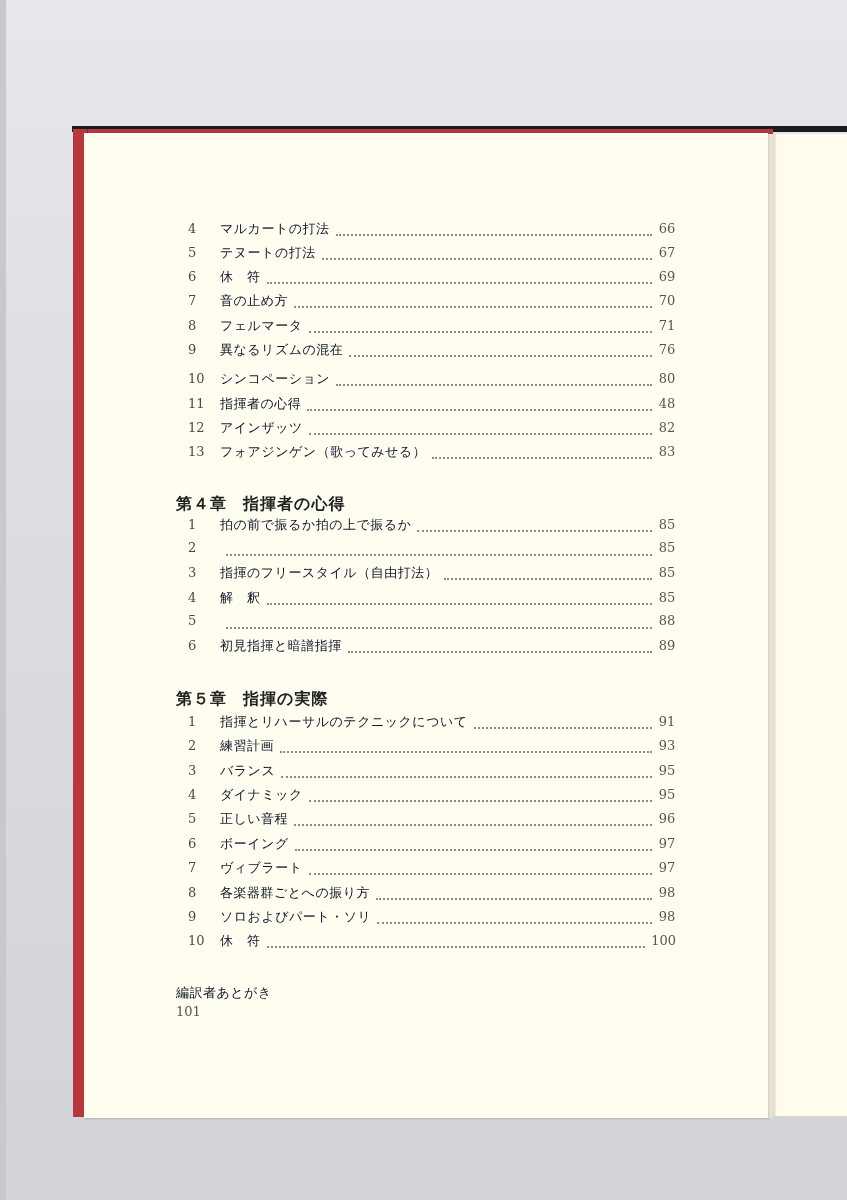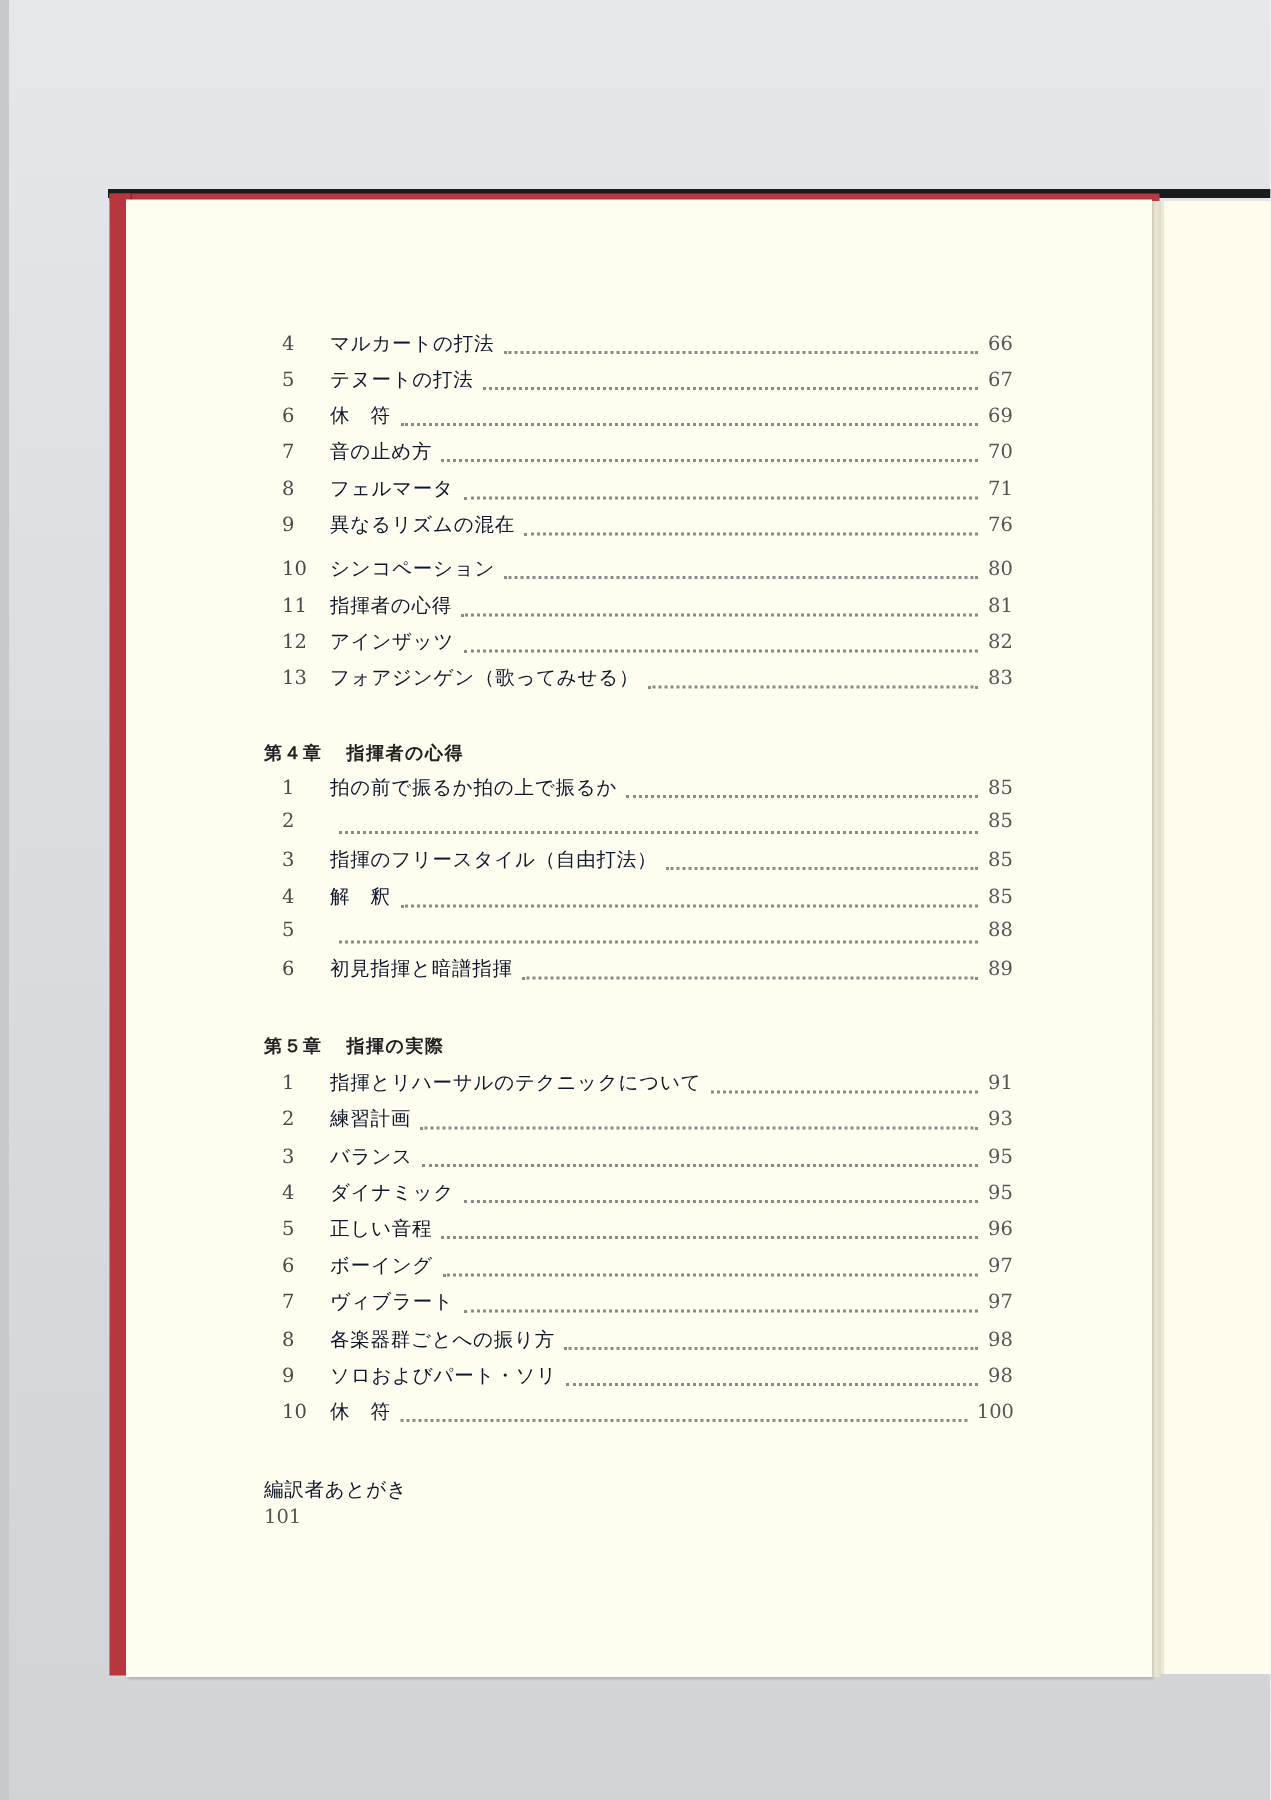--- a/index.html
+++ b/index.html
@@ -100,7 +100,7 @@
       <span class="num">11</span>
       <span class="title">指揮者の心得</span>
       <span class="dots"></span>
-      <span class="pg">81</span>
+      <span class="pg">48</span>
     </div>
   <div class="entry" style="top:419px">
       <span class="num">12</span>

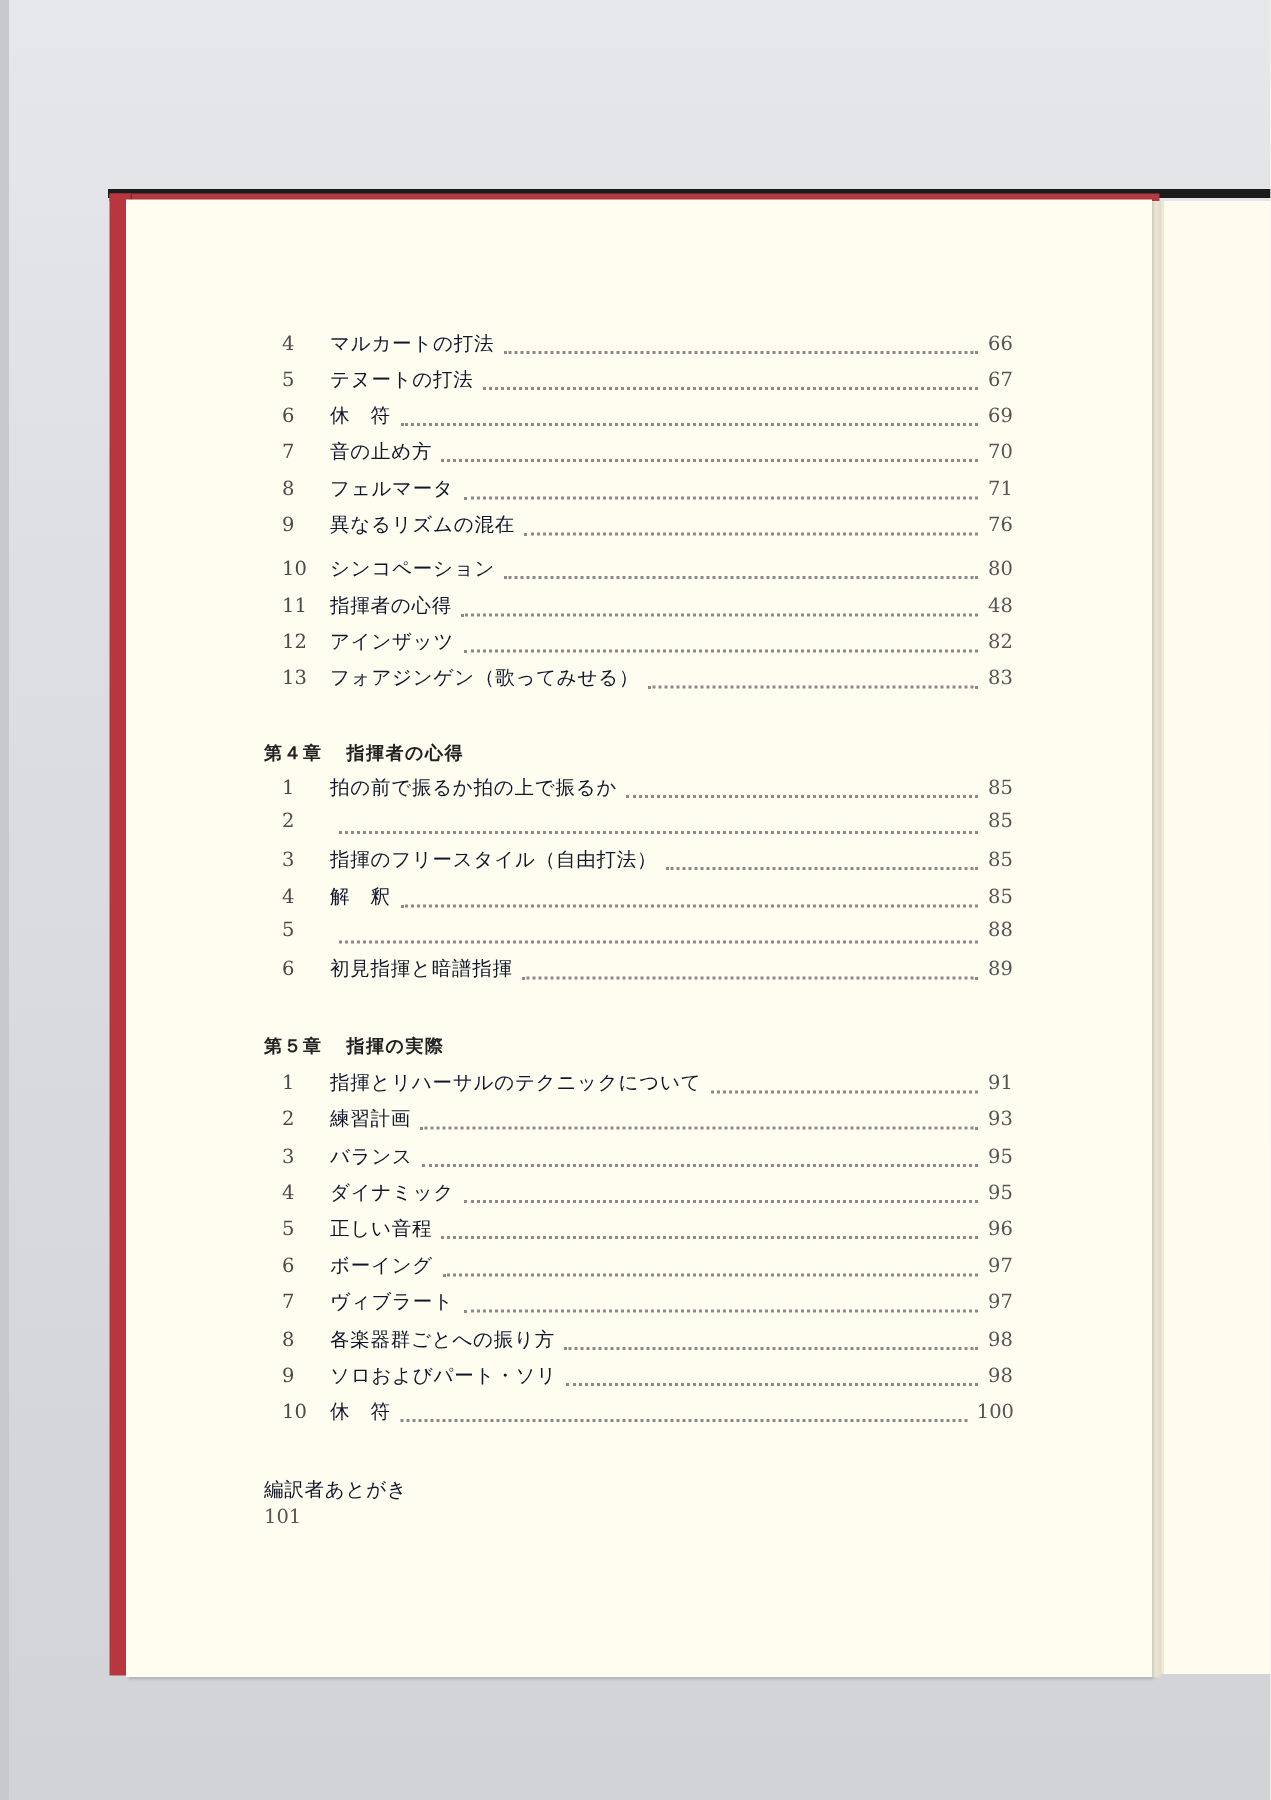--- a/index.html
+++ b/index.html
@@ -36,7 +36,7 @@
     .entry .pg { flex: none; color: #555; font-size: 13px; min-width: 18px; text-align: center; }
     .chapter {
       position: absolute; left: 176px; font-family: Liberation Serif, serif;
-      font-size: 12px; font-weight: bold; color: #222; letter-spacing: 1px; white-space: nowrap;
+      font-size: 16px; font-weight: bold; color: #222; letter-spacing: 1px; white-space: nowrap;
     }
     .chapter .gap { display: inline-block; width: 16px; }
     .afterword { left: 176px; width: 500px; flex-direction: column; }

